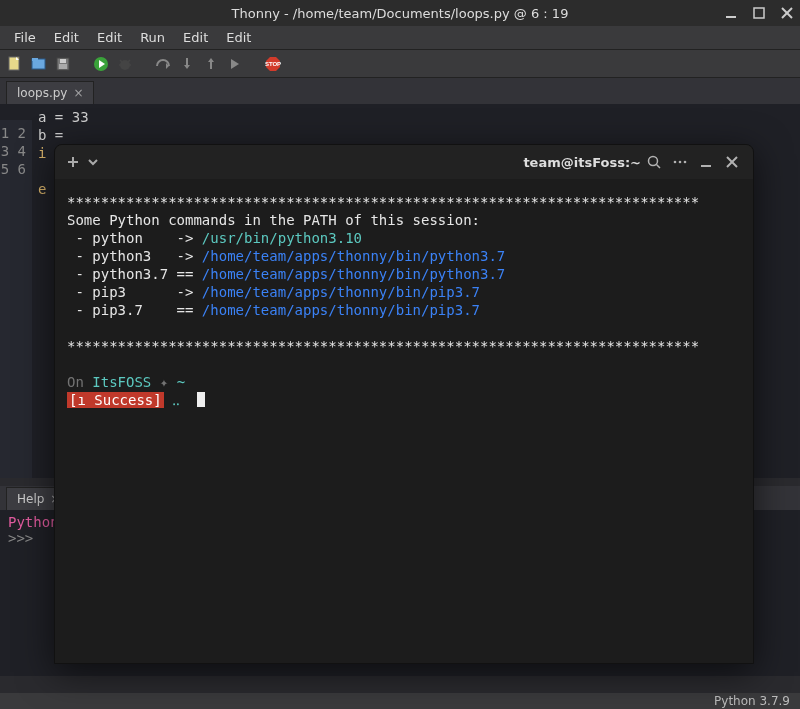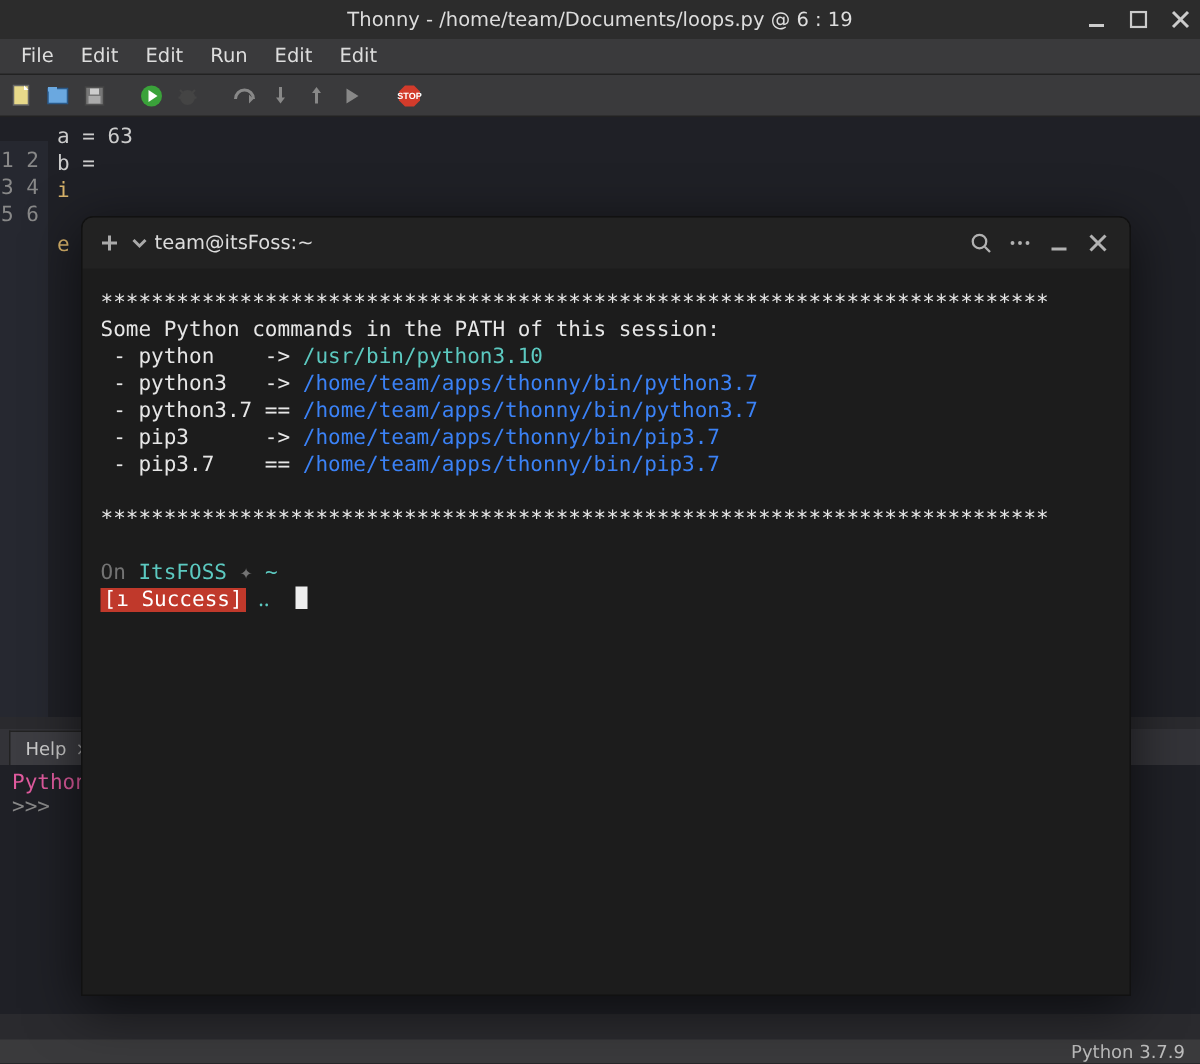--- a/index.html
+++ b/index.html
@@ -222,6 +222,12 @@
 </div>
 
 <div class="editor-area">
+  <div class="editor-tabs">
+    <div class="editor-tab">
+      <span>loops.py</span>
+      <span class="close-x">×</span>
+    </div>
+  </div>
   <div class="editor-body">
     <div class="gutter">1
 2

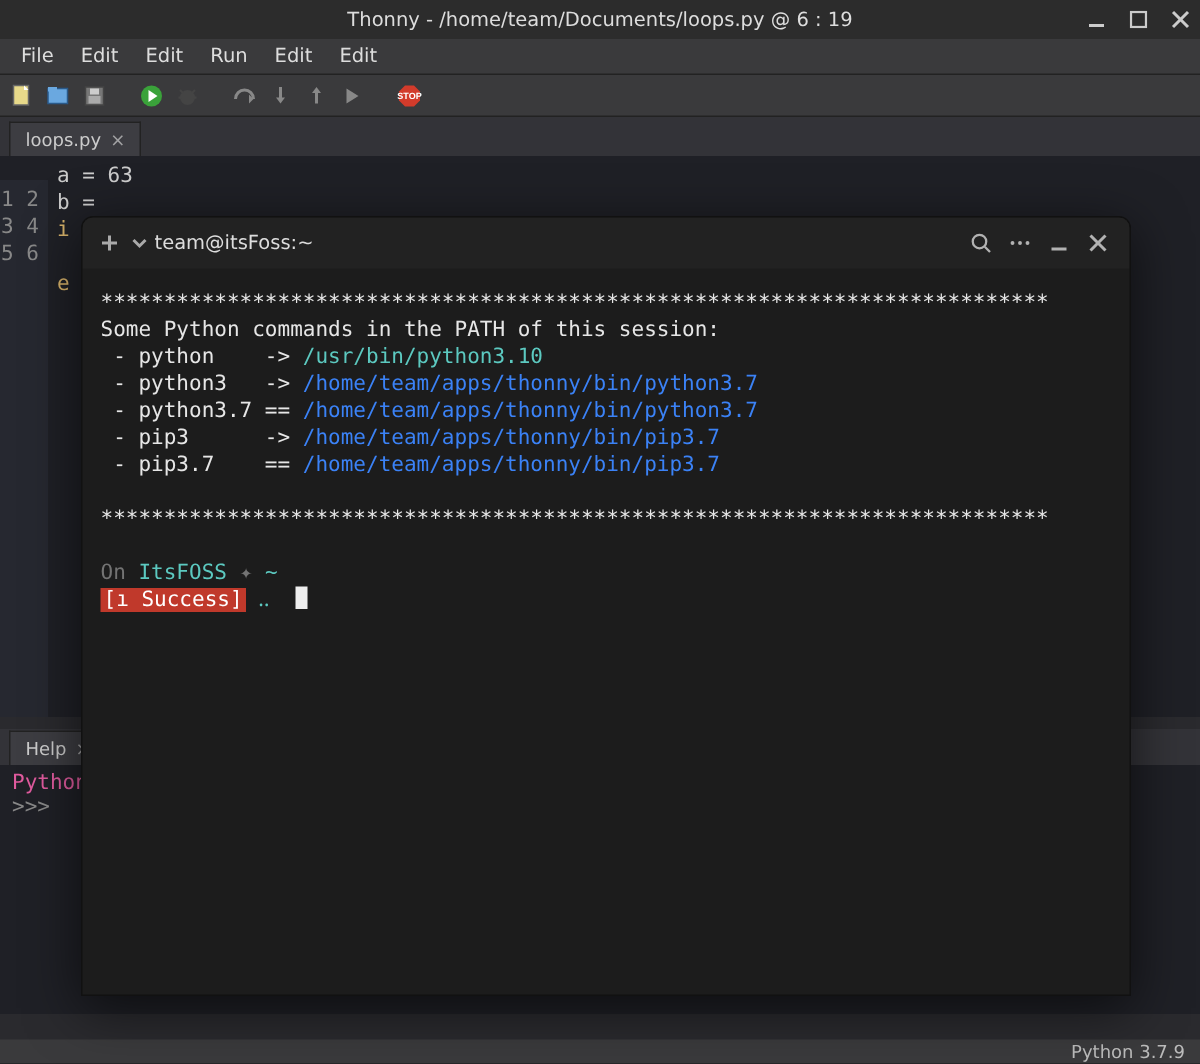--- a/index.html
+++ b/index.html
@@ -235,7 +235,7 @@
 4
 5
 6</div>
-    <div class="code"><span class="txt">a = 63</span>
+    <div class="code"><span class="txt">a = 33</span>
 <span class="txt">b = </span>
 <span class="kw">i</span>
 <span></span>

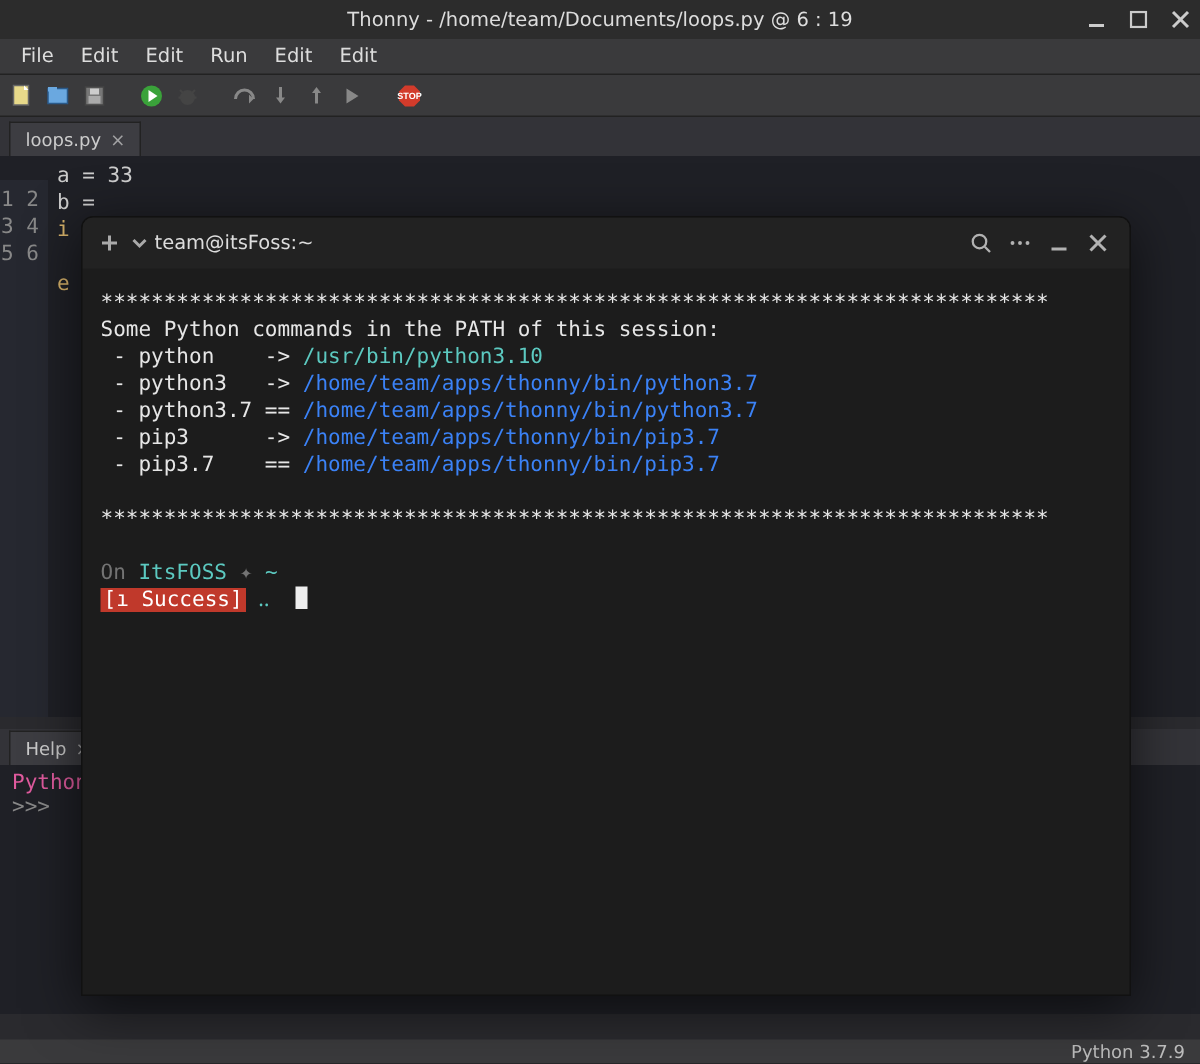--- a/index.html
+++ b/index.html
@@ -92,7 +92,7 @@
   .term-titlebar .tab-plus, .term-titlebar .tab-chev{
     width:20px; display:flex;justify-content:center;cursor:pointer;opacity:.8;
   }
-  .term-titlebar .ttitle{flex:1;text-align:left;font-weight:400;}
+  .term-titlebar .ttitle{flex:1;text-align:right;font-weight:700;}
   .term-titlebar .ticon{width:26px;display:flex;justify-content:center;cursor:pointer;opacity:.85;}
   .term-body{
     flex:1; padding:14px 12px 8px 12px;

